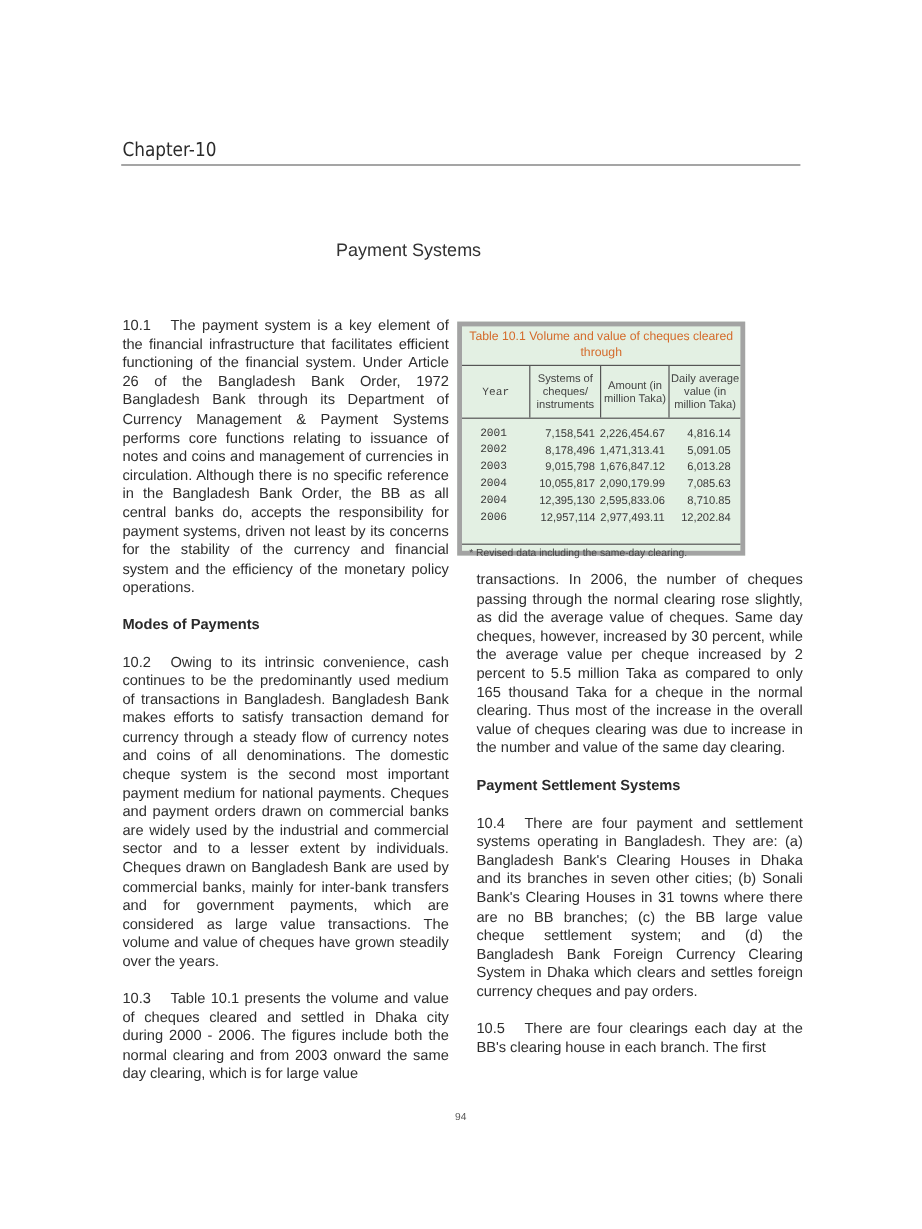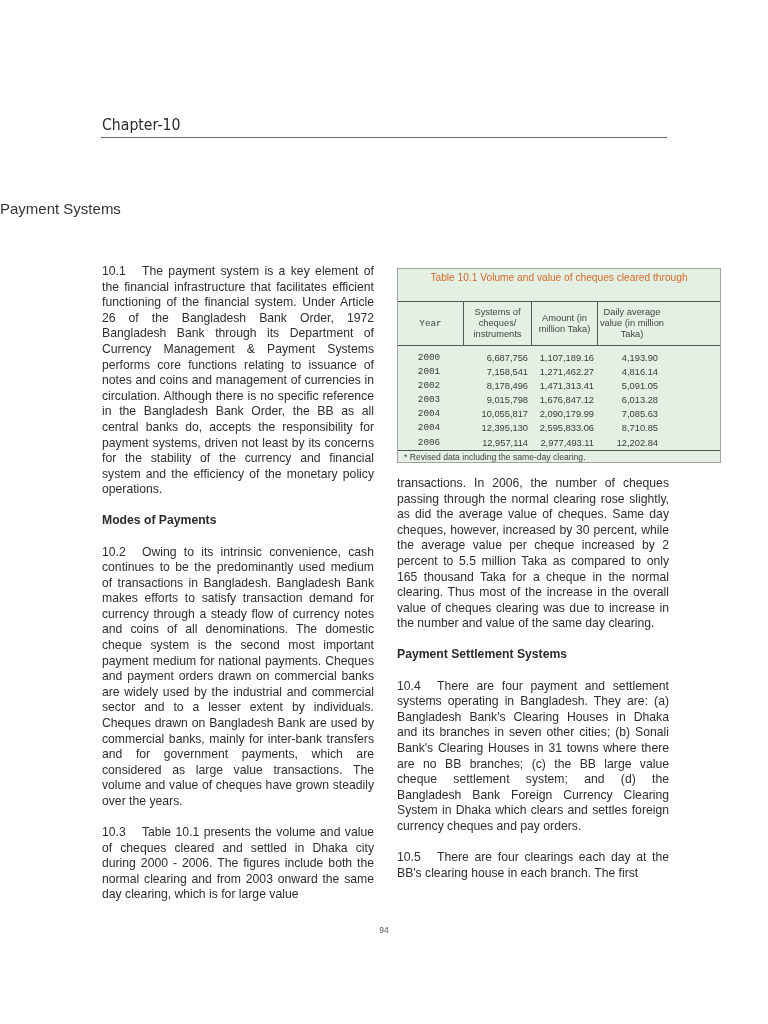--- a/index.html
+++ b/index.html
@@ -17,7 +17,7 @@
       background: #6a6a6a;
     }
     .title {
-      position: absolute; left: 0; width: 681px; top: 200px; 
+      position: absolute; left: 0; width: 681px; top: 200px; text-align: center;
       font-size: 15px; color: #333;
     }
     .col {

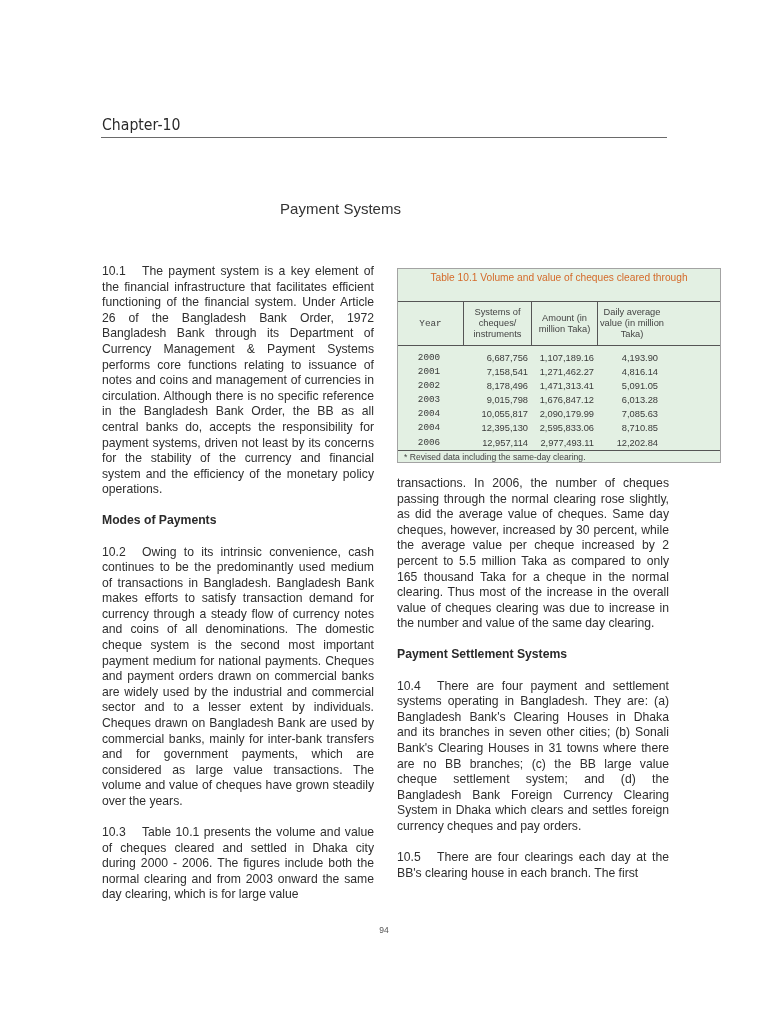--- a/index.html
+++ b/index.html
@@ -31,8 +31,8 @@
     .pnum { display: inline-block; width: 40px; }
 
     .table-box {
-      position: absolute; left: 397px; top: 268px; width: 324px; height: 195px;
-      background: #e3f0e3; border: 1px solid #a3a3a3; box-sizing: border-box;
+      position: absolute; left: 381px; top: 268px; width: 240px; height: 195px;
+      background: #e3f0e3; border: 4px solid #a3a3a3; box-sizing: border-box;
     }
     .tcap {
       text-align: center; font-size: 10.2px; color: #d46a2a; line-height: 14px;

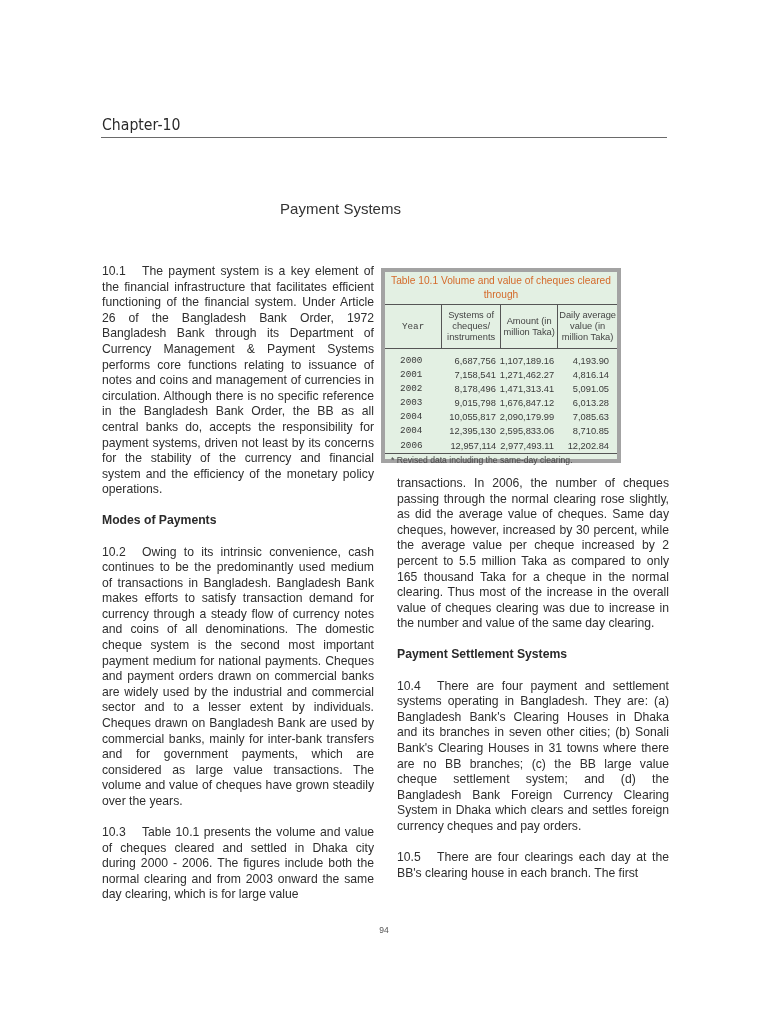--- a/index.html
+++ b/index.html
@@ -89,12 +89,6 @@
   </div>
   <div class="tbody">
     <div class="trow">
-        <div class="c1">2000</div>
-        <div class="c2">6,687,756</div>
-        <div class="c3">1,107,189.16</div>
-        <div class="c4">4,193.90</div>
-      </div>
-    <div class="trow">
         <div class="c1">2001</div>
         <div class="c2">7,158,541</div>
         <div class="c3">1,271,462.27</div>

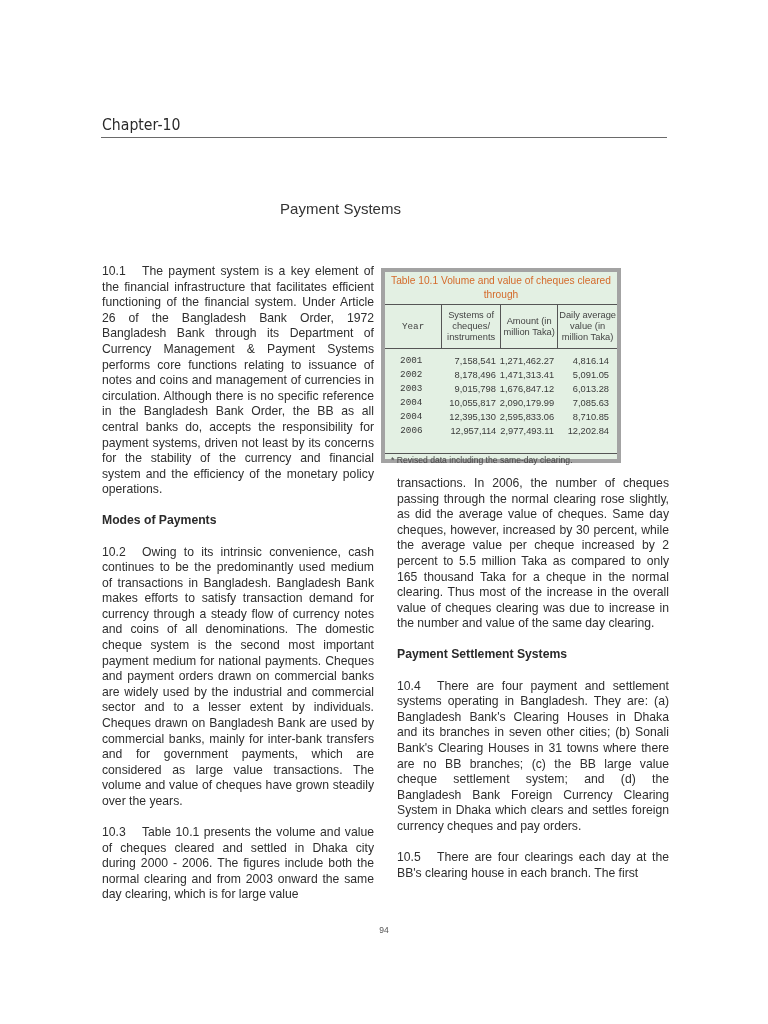--- a/index.html
+++ b/index.html
@@ -91,7 +91,7 @@
     <div class="trow">
         <div class="c1">2001</div>
         <div class="c2">7,158,541</div>
-        <div class="c3">1,271,462.27</div>
+        <div class="c3">2,226,454.67</div>
         <div class="c4">4,816.14</div>
       </div>
     <div class="trow">

